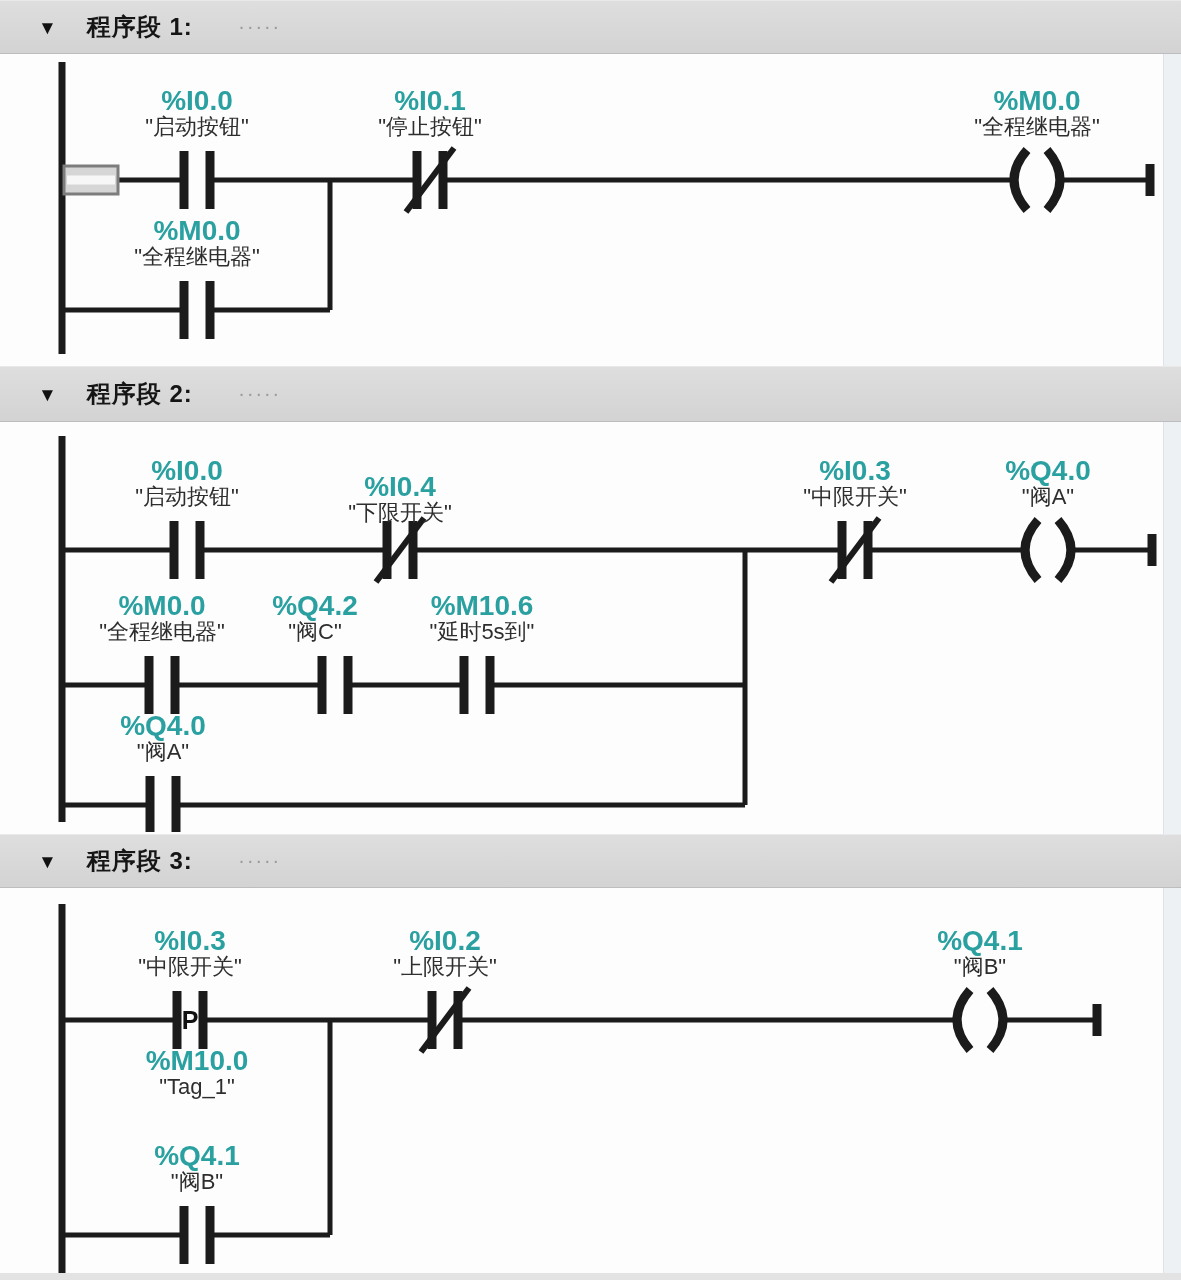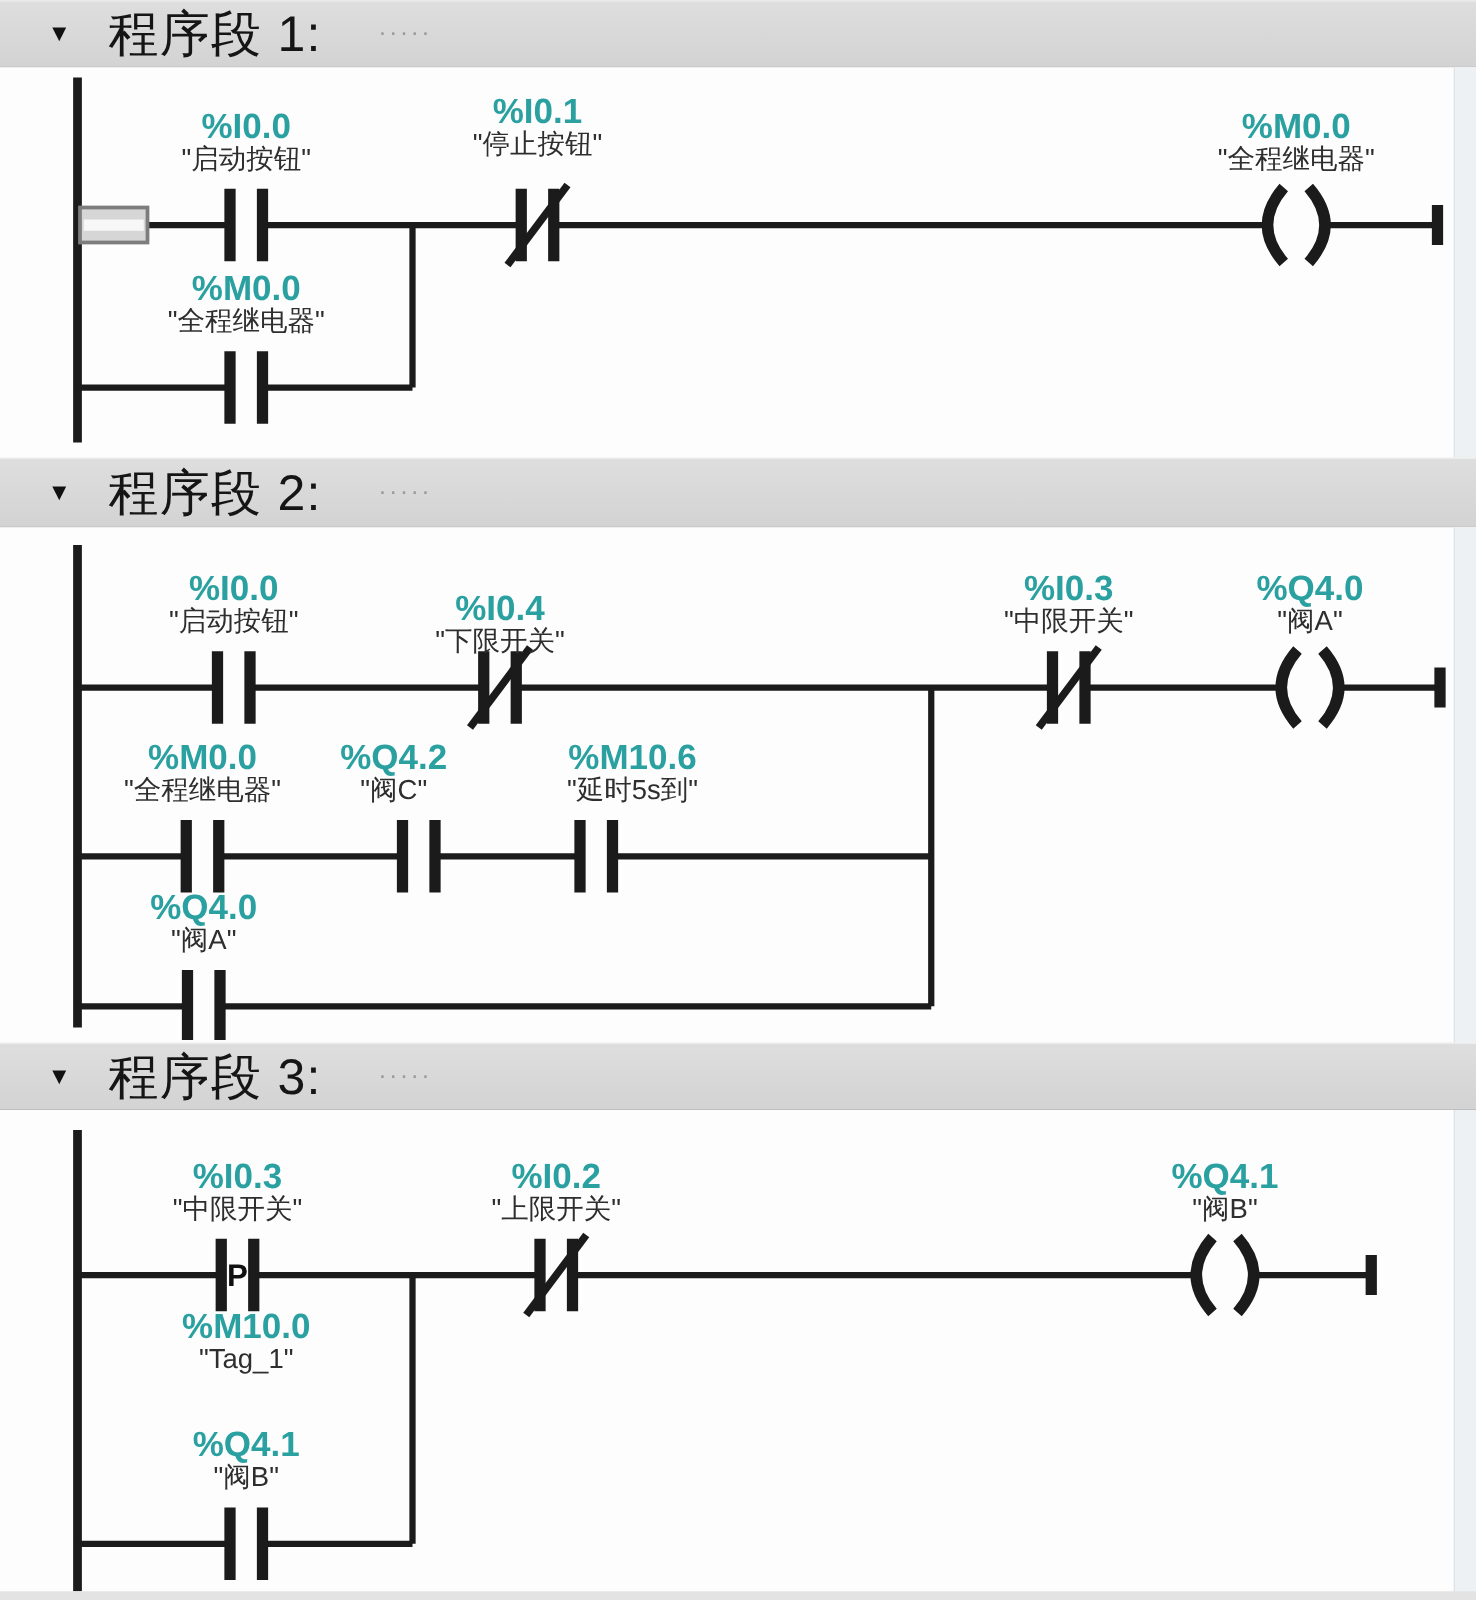--- a/index.html
+++ b/index.html
@@ -10,7 +10,7 @@
           border-top:1px solid #e9e9e9;border-bottom:1px solid #bdbdbd;box-sizing:border-box;}
   .hdr1{height:54px}.hdr2{height:56px}.hdr3{height:54px}
   .tri{margin-left:38px;font-size:19px;color:#111;line-height:1;cursor:pointer;}
-  .nettitle{margin-left:30px;font-size:40px;font-weight:normal;color:#151515;letter-spacing:1px;}
+  .nettitle{margin-left:30px;font-size:24px;font-weight:bold;color:#151515;letter-spacing:1px;}
   .netcomment{margin-left:46px;font-size:20px;color:#9a9a9a;letter-spacing:3px;transform:translateY(-5px);}
   .ladder{position:relative;width:1181px;background:#fdfdfe;}
   .lad1{height:312px}.lad2{height:412px}.lad3{height:392px}

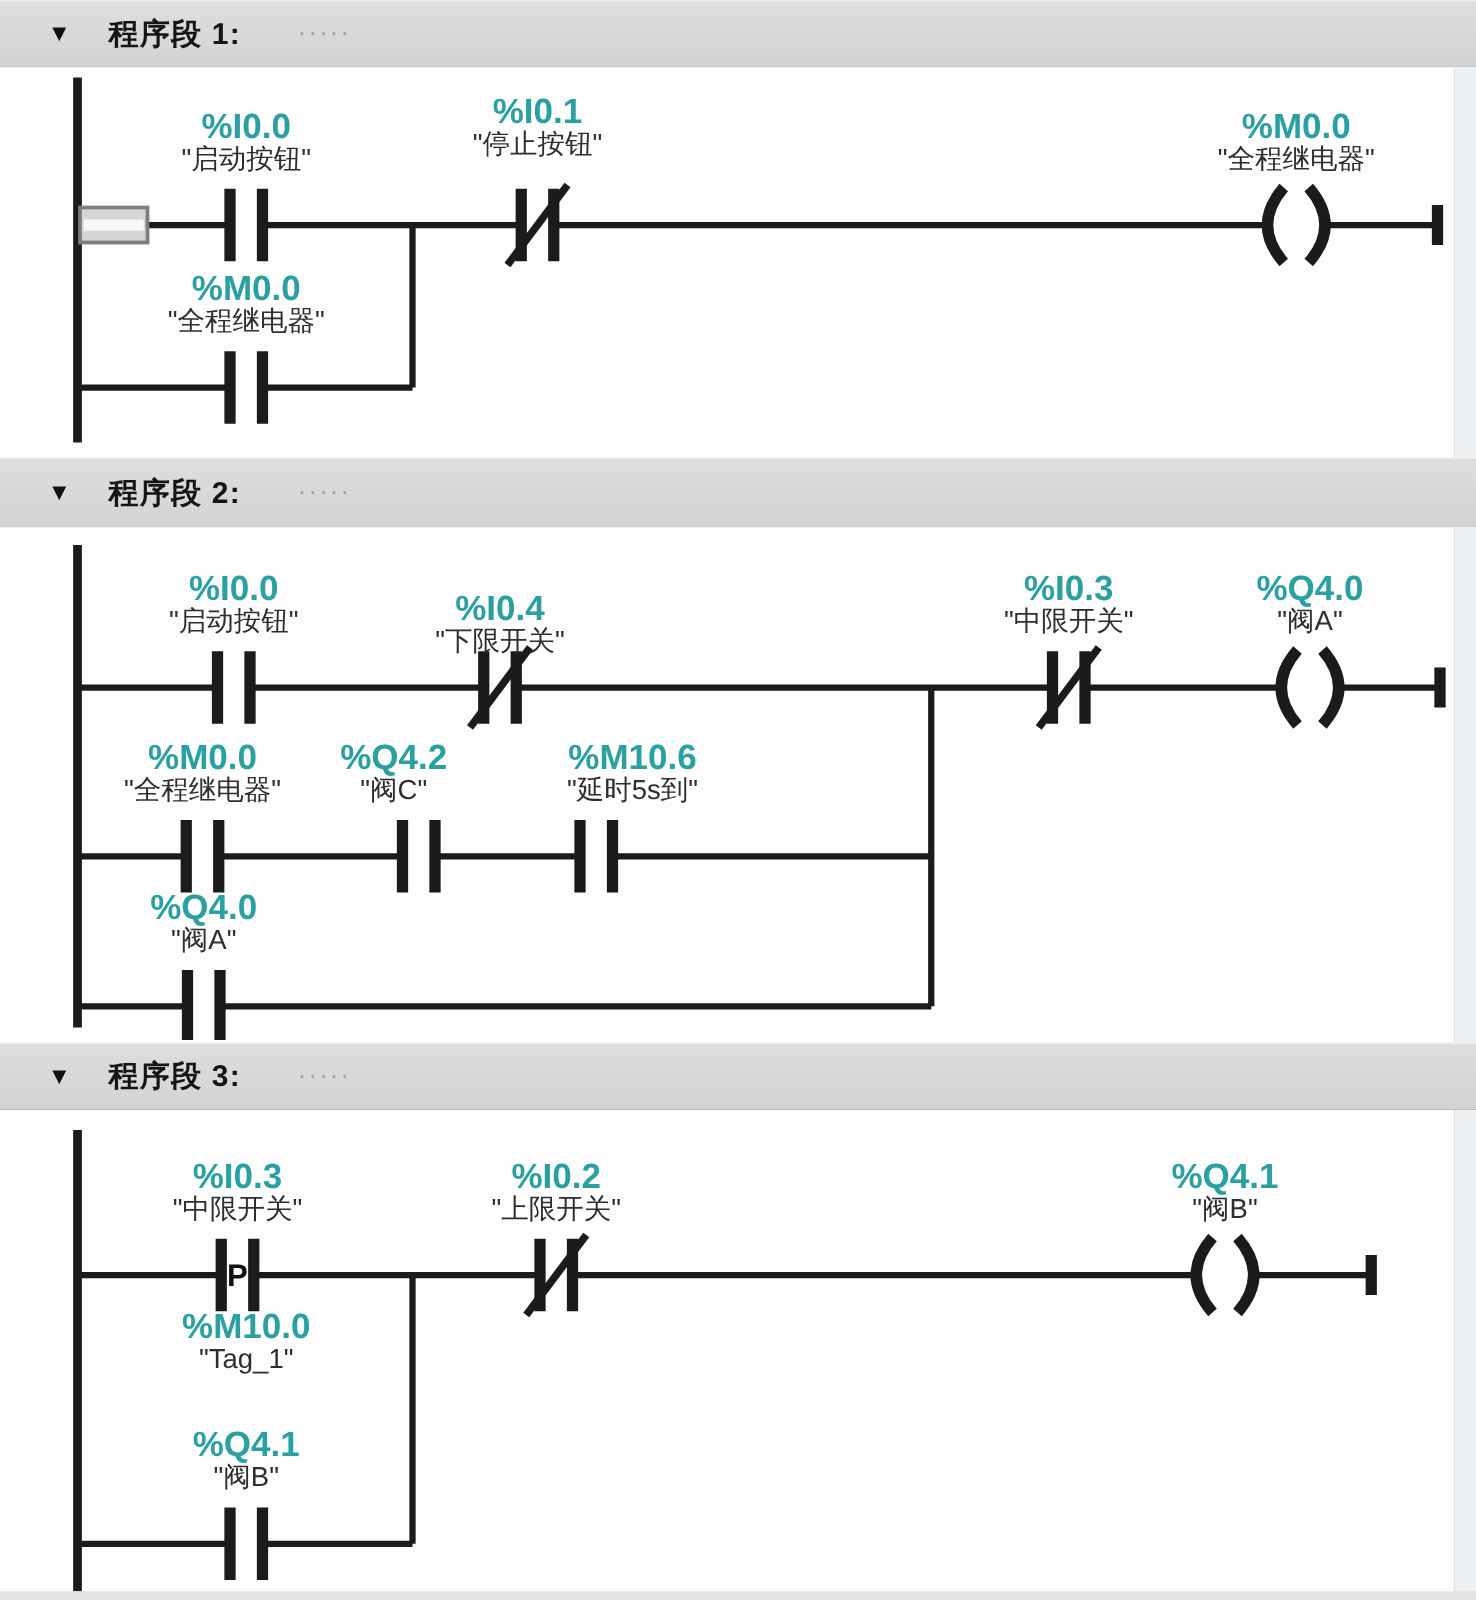--- a/index.html
+++ b/index.html
@@ -75,7 +75,7 @@
       <div class="addr">%I0.0</div>
       <div class="tname">"启动按钮"</div>
     </div>
-    <div class="tagline" style="left:430px;top:22px">
+    <div class="tagline" style="left:430px;top:34px">
       <div class="addr">%I0.1</div>
       <div class="tname">"停止按钮"</div>
     </div>

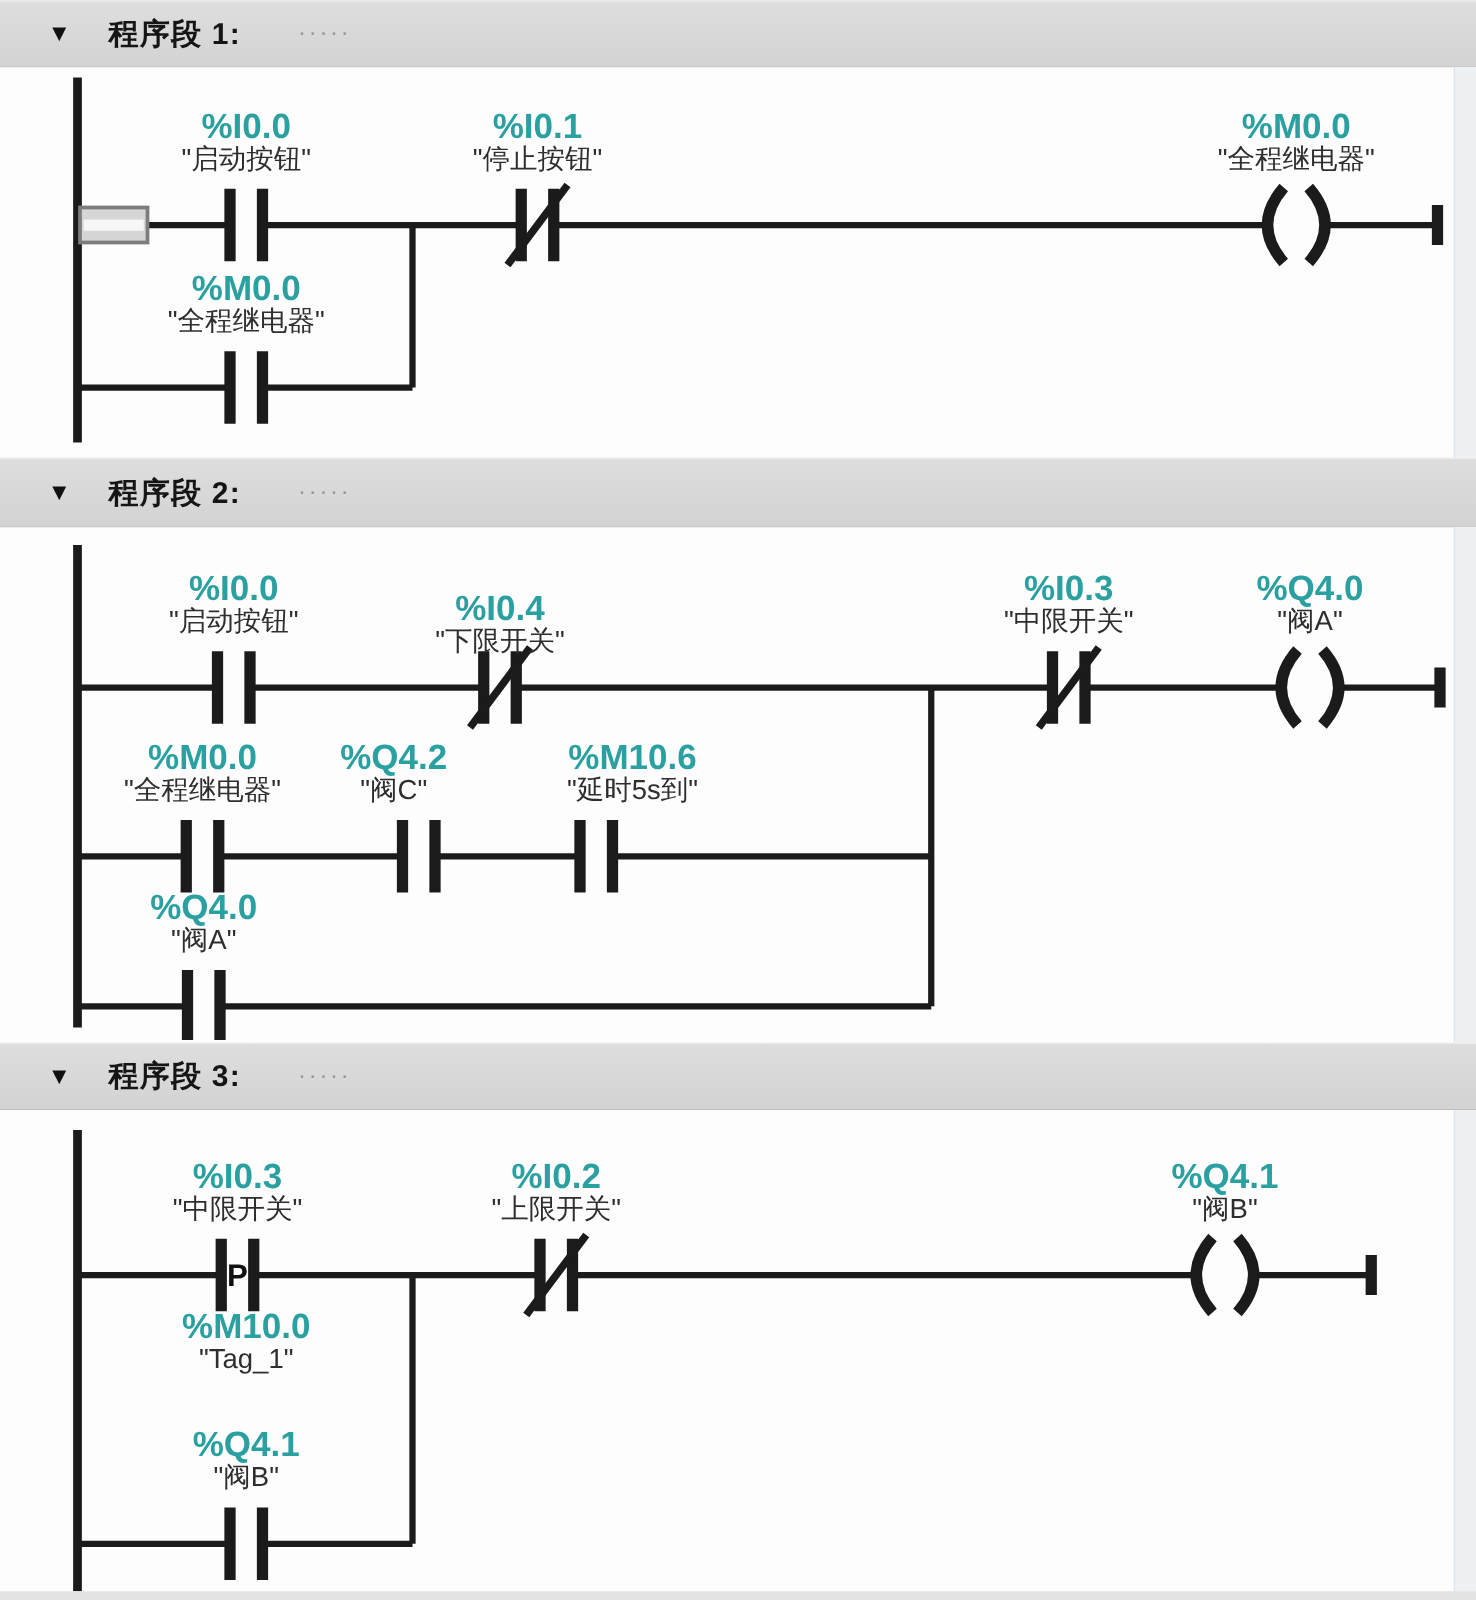--- a/index.html
+++ b/index.html
@@ -177,7 +177,7 @@
       <div class="addr">%Q4.2</div>
       <div class="tname">"阀C"</div>
     </div>
-    <div class="tagline" style="left:506px;top:171px">
+    <div class="tagline" style="left:482px;top:171px">
       <div class="addr">%M10.6</div>
       <div class="tname">"延时5s到"</div>
     </div>

